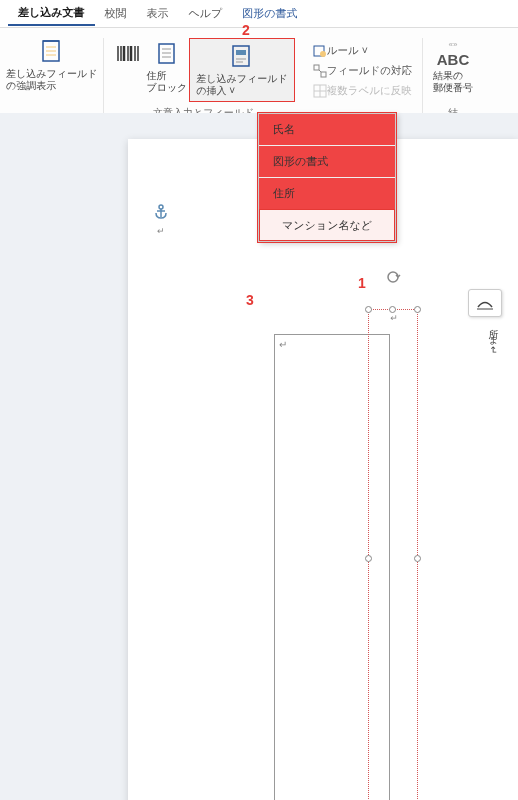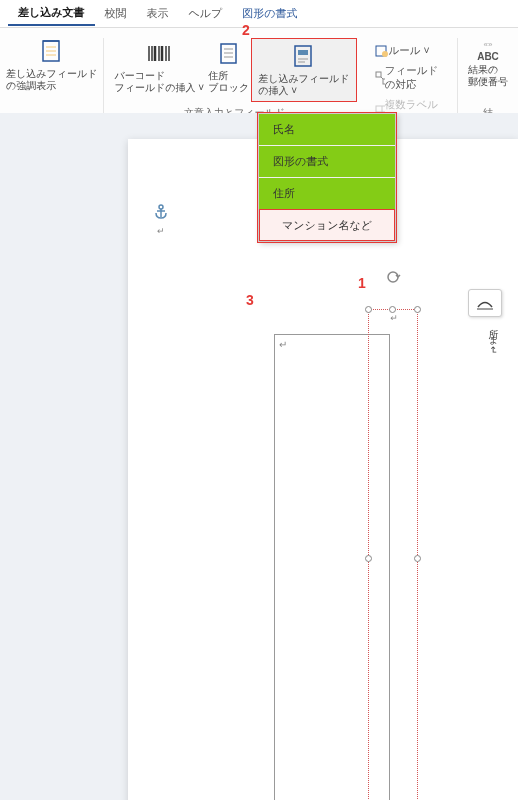--- a/index.html
+++ b/index.html
@@ -158,7 +158,7 @@
   <div class="ribbon-group" style="border-right:none;">
     <div class="ribbon-btn">
       <div style="font-size:8px;color:#aaa;">«»</div>
-      <div style="font-size:10px;font-weight:600;color:#555">ABC</div>
+      <div style="font-size:15px;font-weight:600;color:#555">ABC</div>
       <div class="ribbon-btn-label">結果の
 郵便番号</div>
     </div>

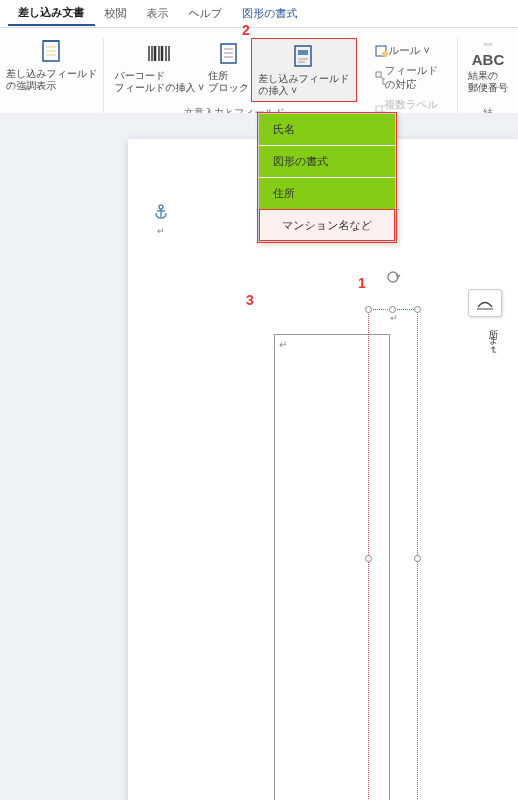--- a/index.html
+++ b/index.html
@@ -97,8 +97,6 @@
               </g>
             </svg>
         </div>
-        <div class="ribbon-btn-label">バーコード
-フィールドの挿入 ˅</div>
       </div>
       <div class="ribbon-btn">
         <div class="icon-box">

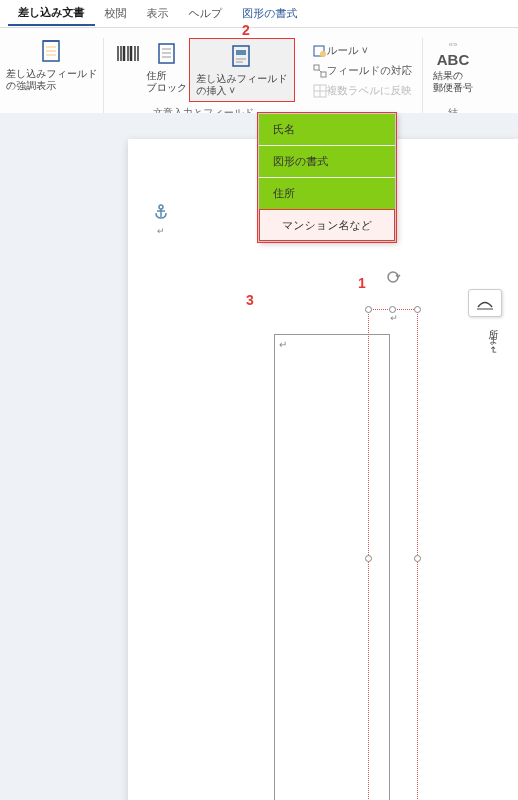--- a/index.html
+++ b/index.html
@@ -19,7 +19,7 @@
 .group-label { font-size: 10px; color: #666; padding-bottom: 3px; }
 
 .highlight-red { border: 1.5px solid #e53935; background: #f0f0f0; }
-.dropdown { position: absolute; top: 113px; left: 258px; width: 138px; background: #84cc16; border: 1px solid #ccc; box-shadow: 2px 2px 6px rgba(0,0,0,.2); z-index: 100; }
+.dropdown { position: absolute; top: 113px; left: 258px; width: 138px; background: #ef4444; border: 1px solid #ccc; box-shadow: 2px 2px 6px rgba(0,0,0,.2); z-index: 100; }
 .dropdown-wrap { outline: 1.5px solid #e53935; }
 .dropdown-item { padding: 8px 14px; font-size: 11px; color: #333; cursor: pointer; border-top: 1px solid #f0f0f0; }
 .dropdown-item:first-child { border-top: none; }

